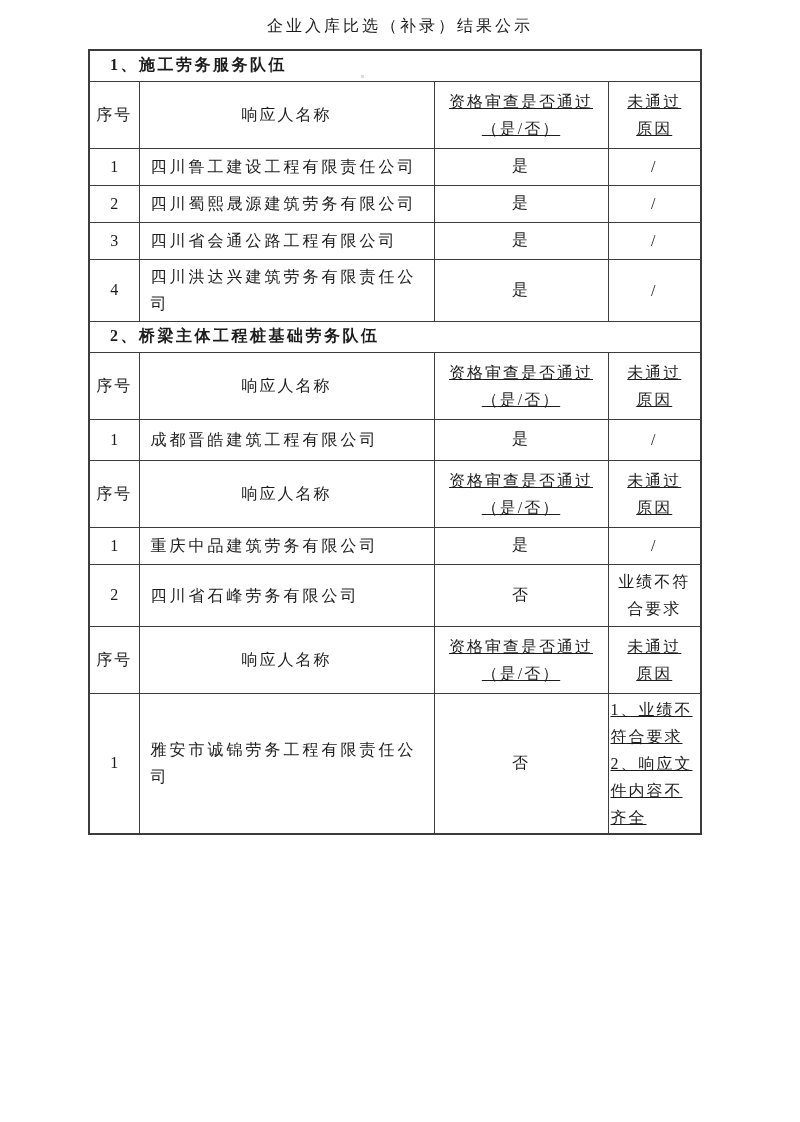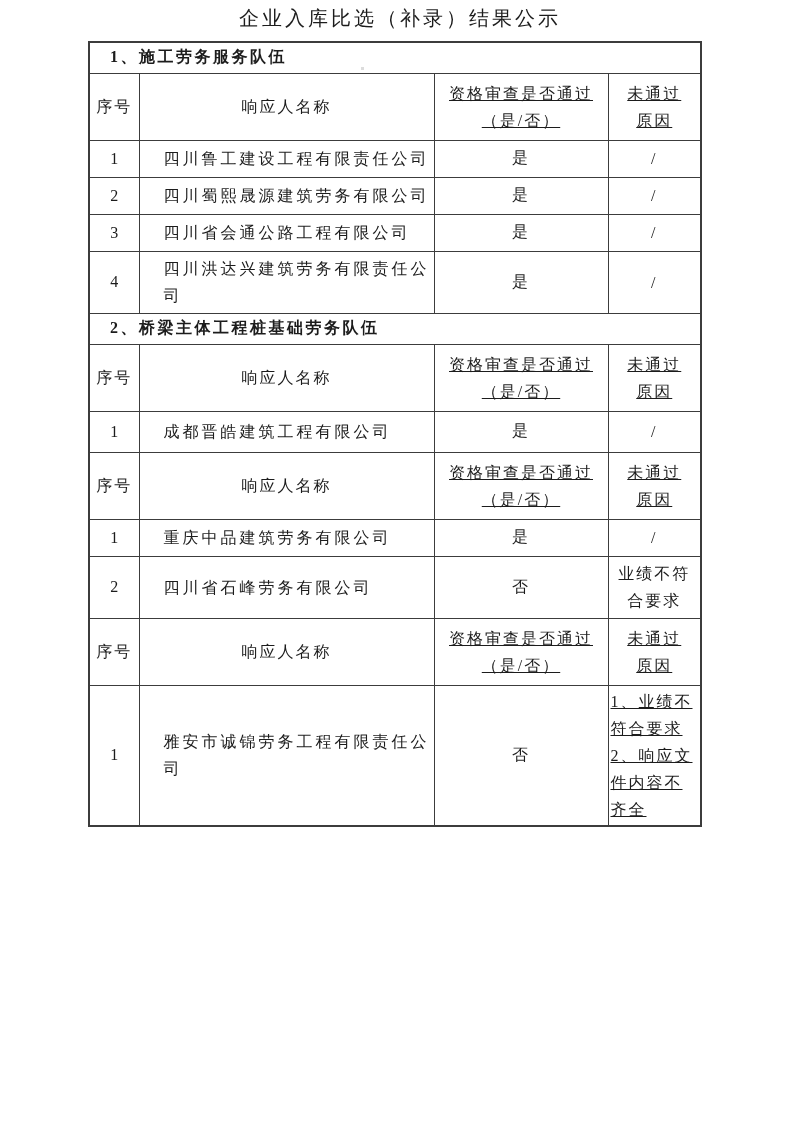--- a/index.html
+++ b/index.html
@@ -38,9 +38,9 @@
     line-height: 30px;
   }
   h2.subtitle {
-    margin: 4px 0 0 0;
-    text-align: center;
-    font-size: 20px;
+    margin: 12px 0 0 0;
+    text-align: center;
+    font-size: 16px;
     font-weight: 400;
     letter-spacing: 3px;
     line-height: 28px;

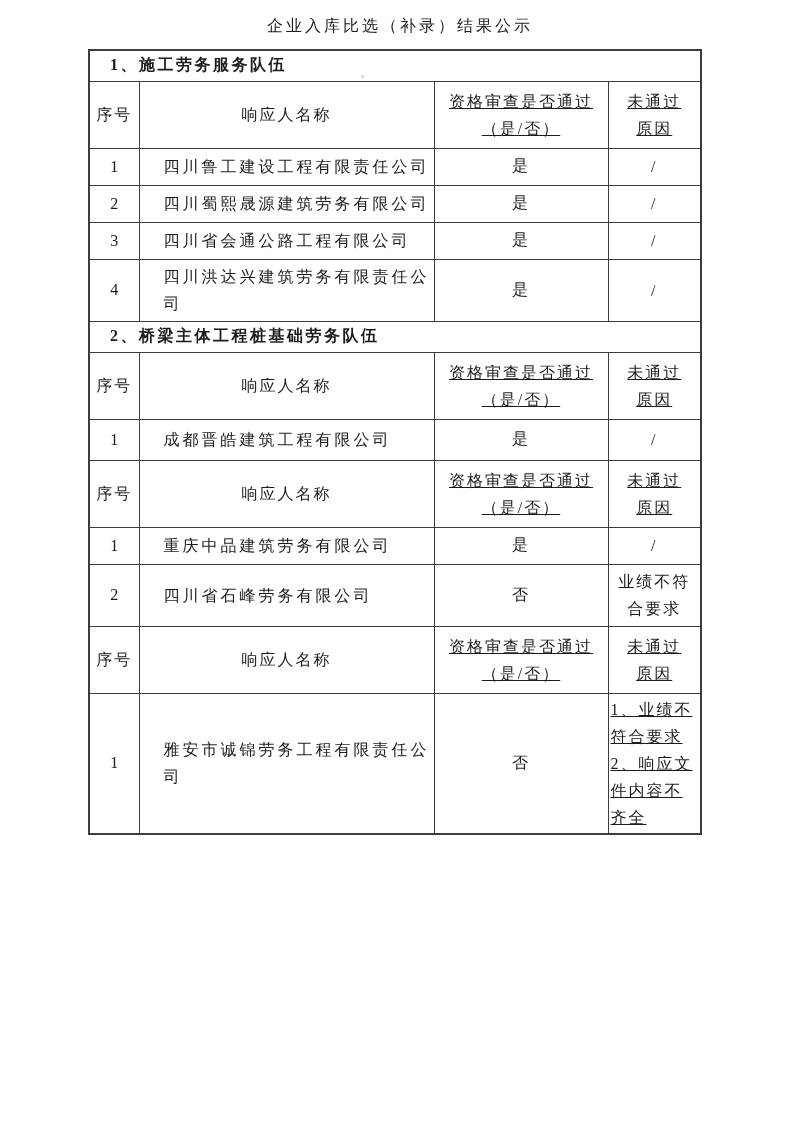--- a/index.html
+++ b/index.html
@@ -86,7 +86,7 @@
   }
   td.c-name {
     text-align: left;
-    padding-left: 24px;
+    padding-left: 11px;
     padding-right: 2px;
     letter-spacing: 3px;
     line-height: 27px;

